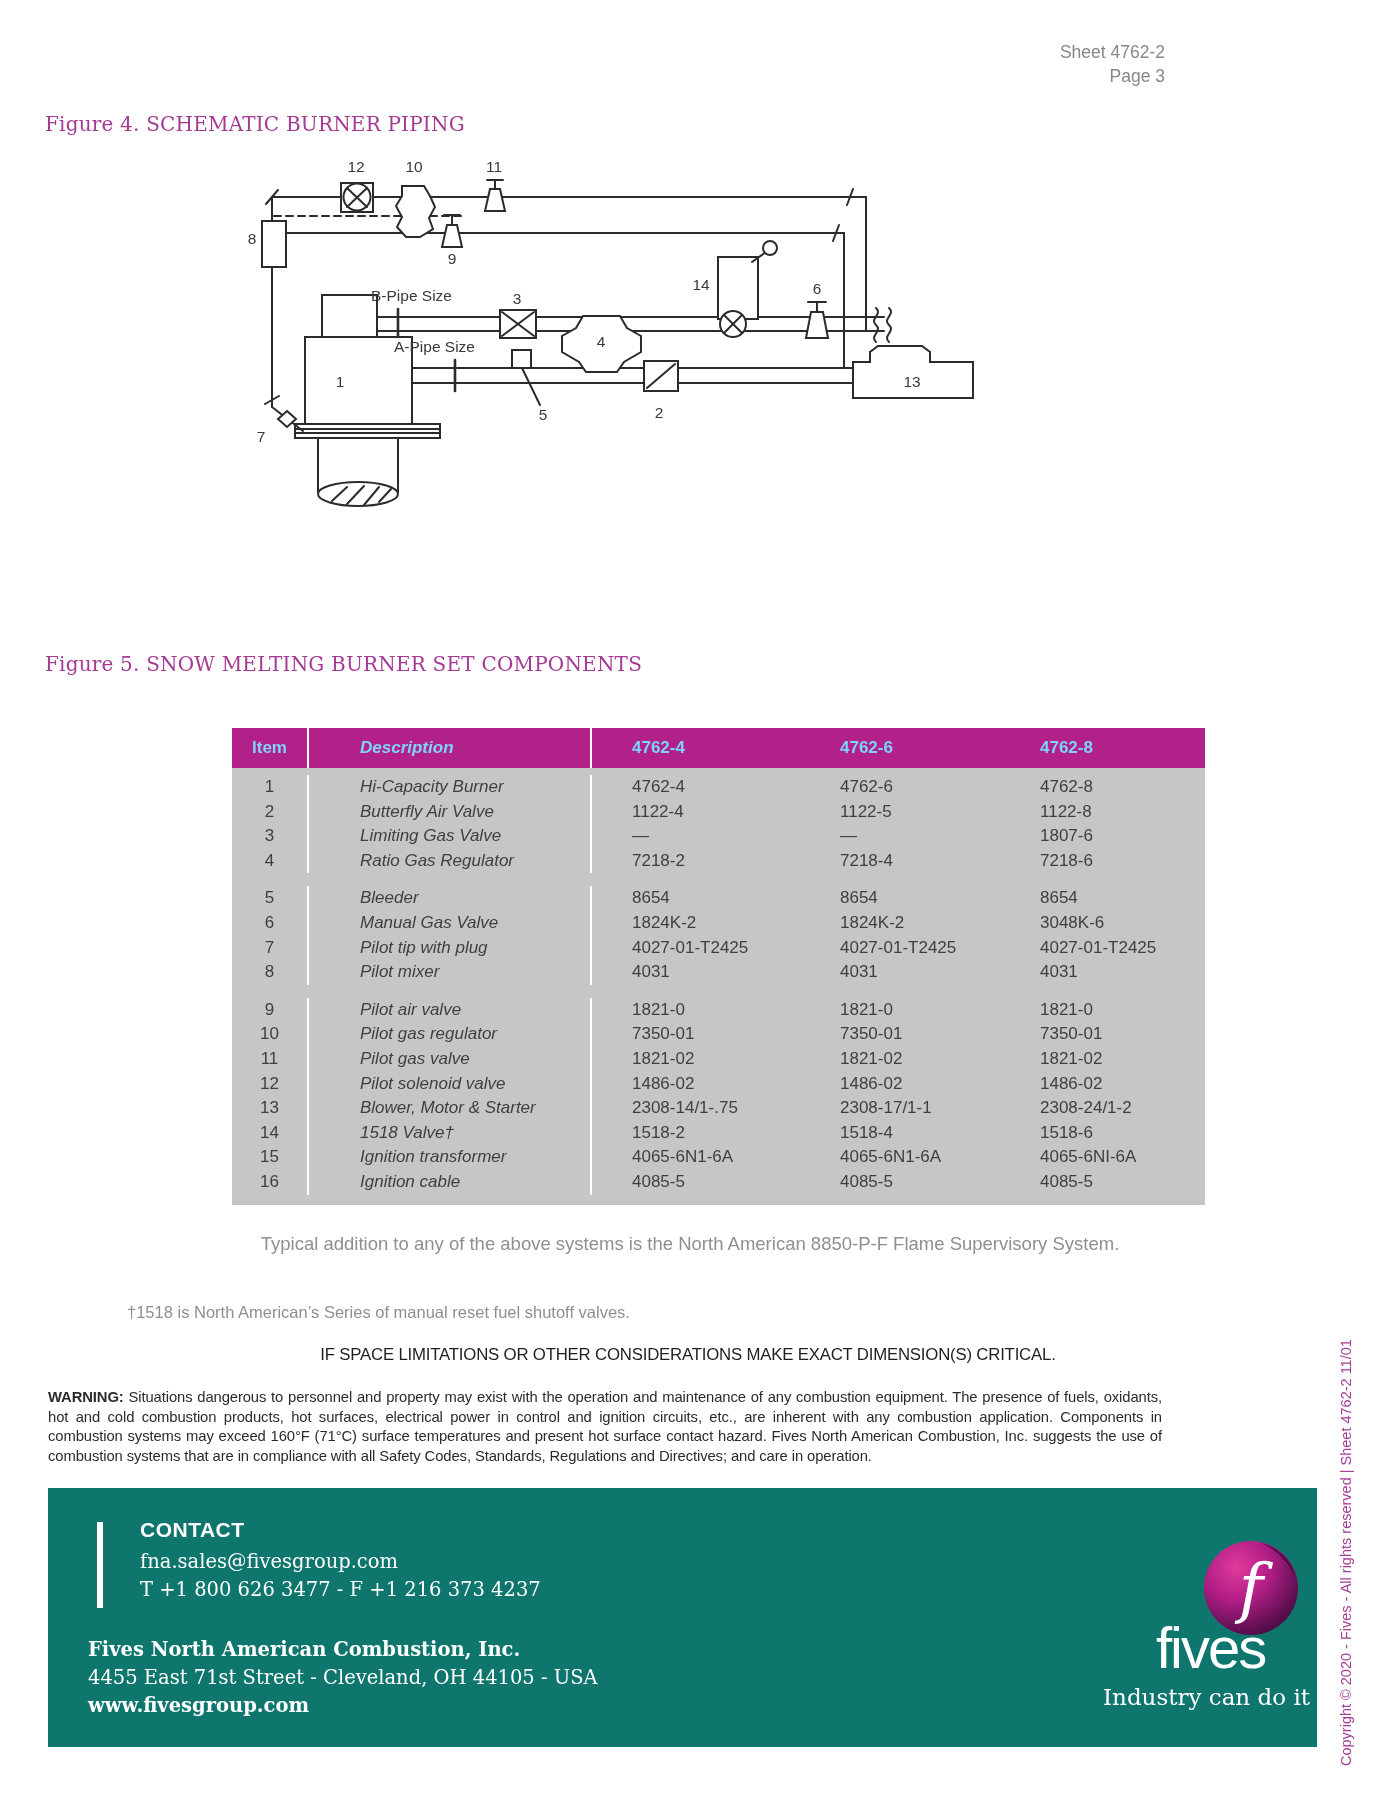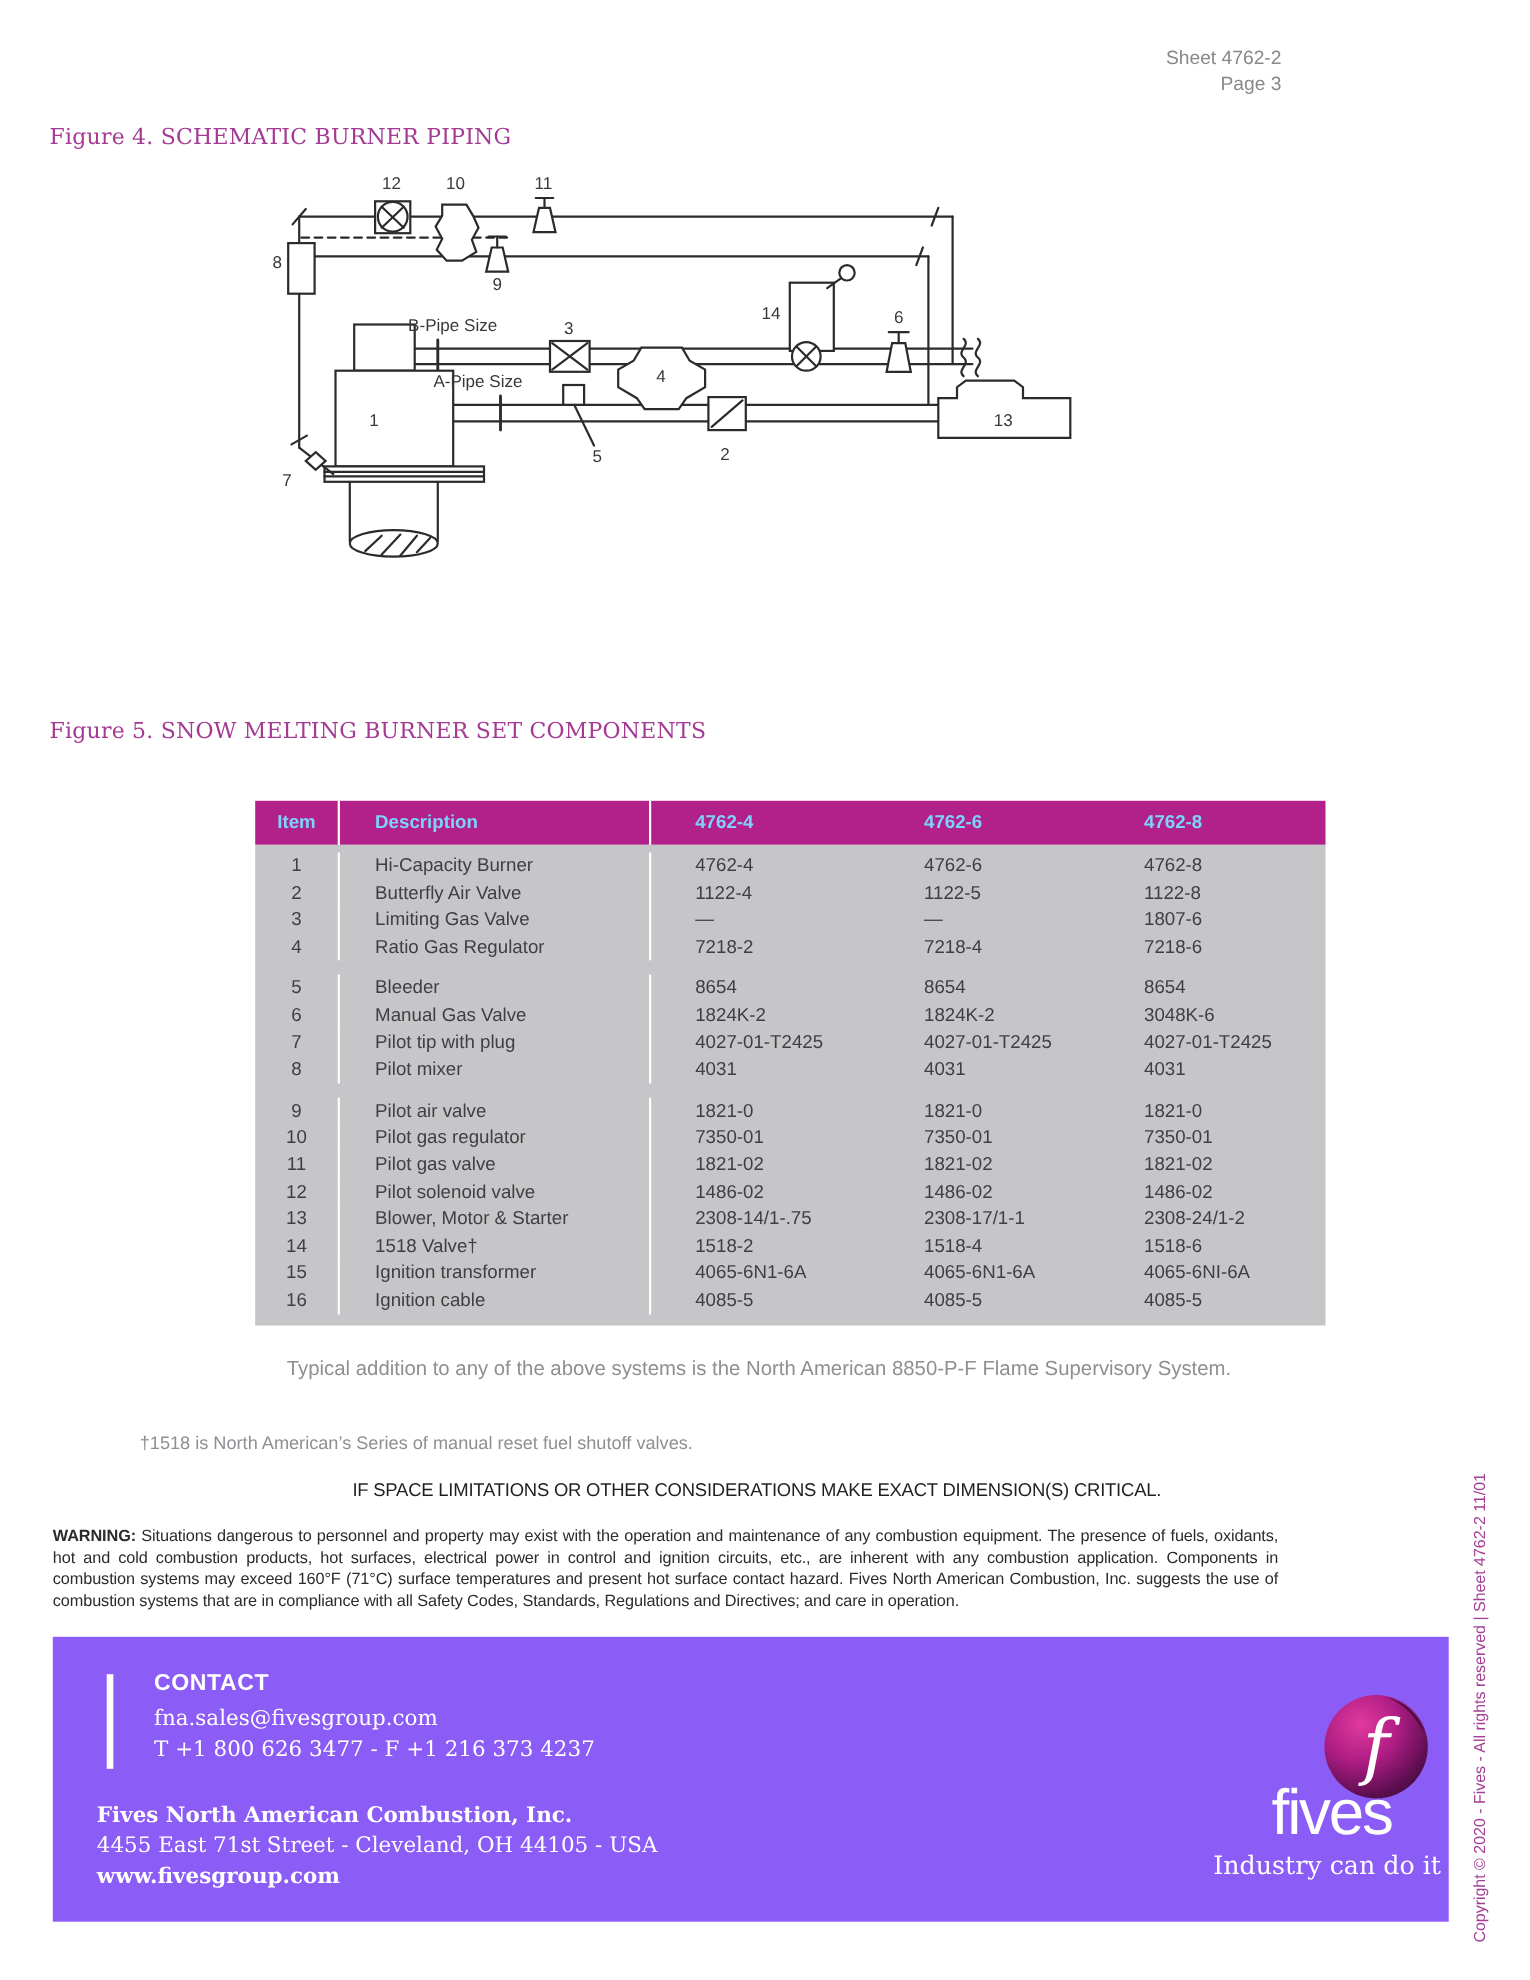--- a/index.html
+++ b/index.html
@@ -26,7 +26,7 @@
   .trow{display:flex;height:24.6px;line-height:24.6px;font-size:17px;color:#3f3f42;}
   .tcell{box-sizing:border-box;}
   .c-item{width:75px;text-align:center;}
-  .c-desc{width:283px;padding-left:32px;border-left:2px solid #fff;}
+  .c-desc{width:283px;padding-left:51px;border-left:2px solid #fff;font-style:italic;}
   .c-a{width:210px;padding-left:40px;border-left:2px solid #fff;}
   .c-b{width:210px;padding-left:40px;}
   .c-c{flex:1;padding-left:30px;}

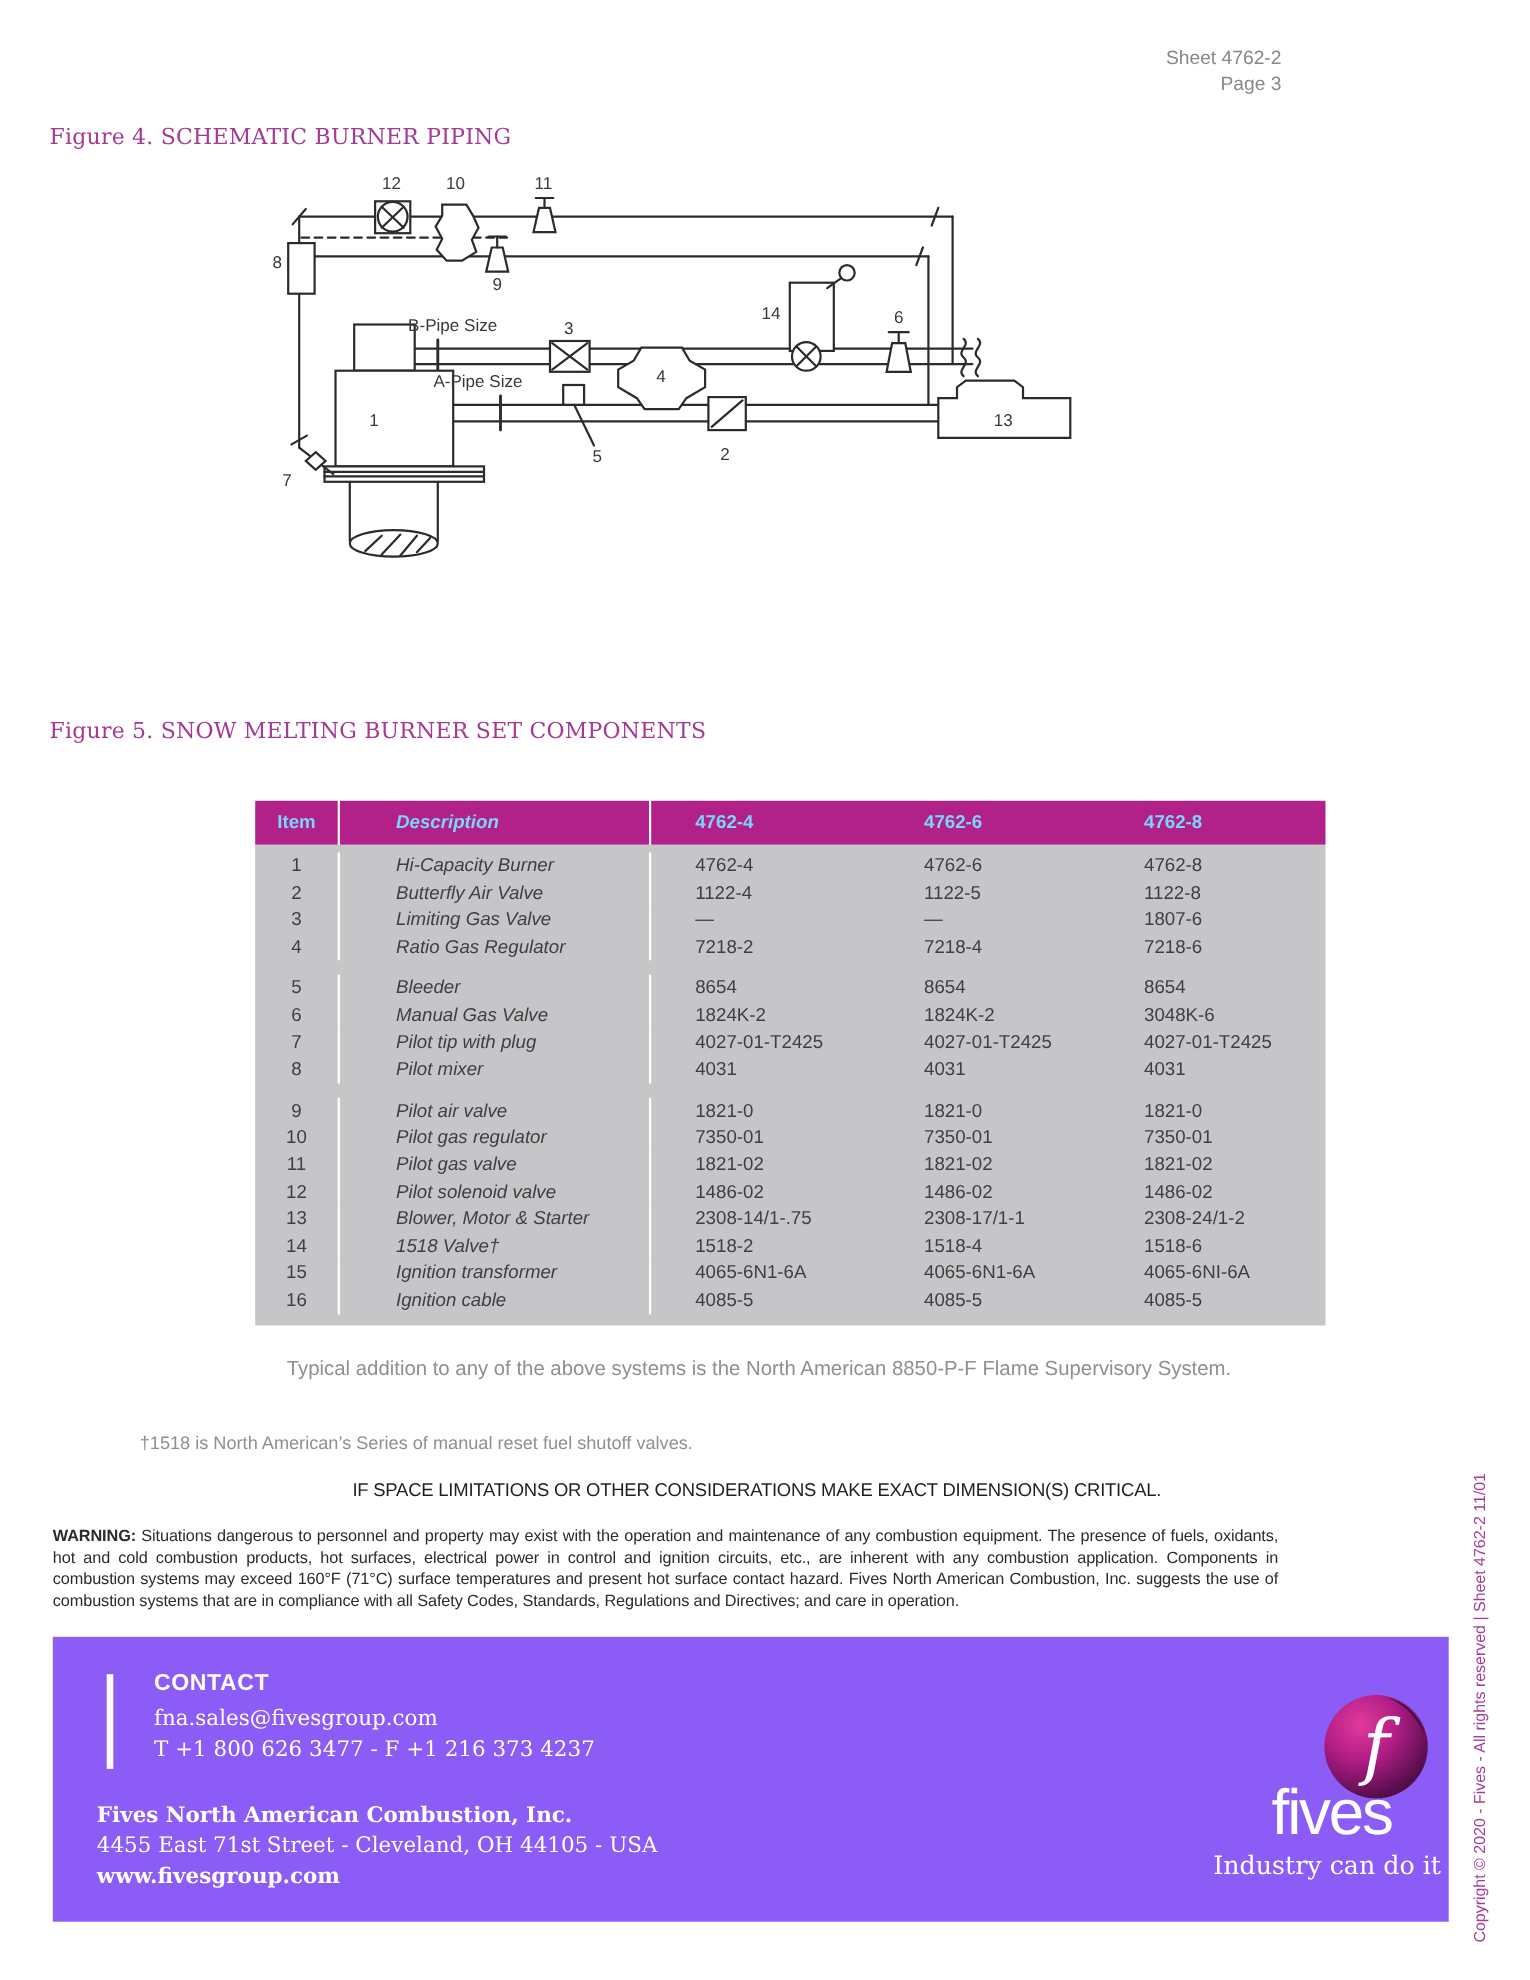--- a/index.html
+++ b/index.html
@@ -40,7 +40,7 @@
            color:#2b2b2d;font-size:14.8px;line-height:19.6px;letter-spacing:-.1px;}
   .warning .wlabel{font-weight:bold;}
 
-  .footer{position:absolute;left:48px;top:1488px;width:1269px;height:259px;background:#8b5cf6;color:#fff;}
+  .footer{position:absolute;left:48px;top:1488px;width:1269px;height:259px;background:#0f766e;color:#fff;}
   .fbar{position:absolute;left:49px;top:34px;width:6px;height:86px;background:#fff;}
   .fcontact{position:absolute;left:92px;top:30px;font-size:21px;font-weight:bold;letter-spacing:.5px;}
   .femail{position:absolute;left:92px;top:62px;font-family:"DejaVu Serif",serif;font-size:19.5px;}

